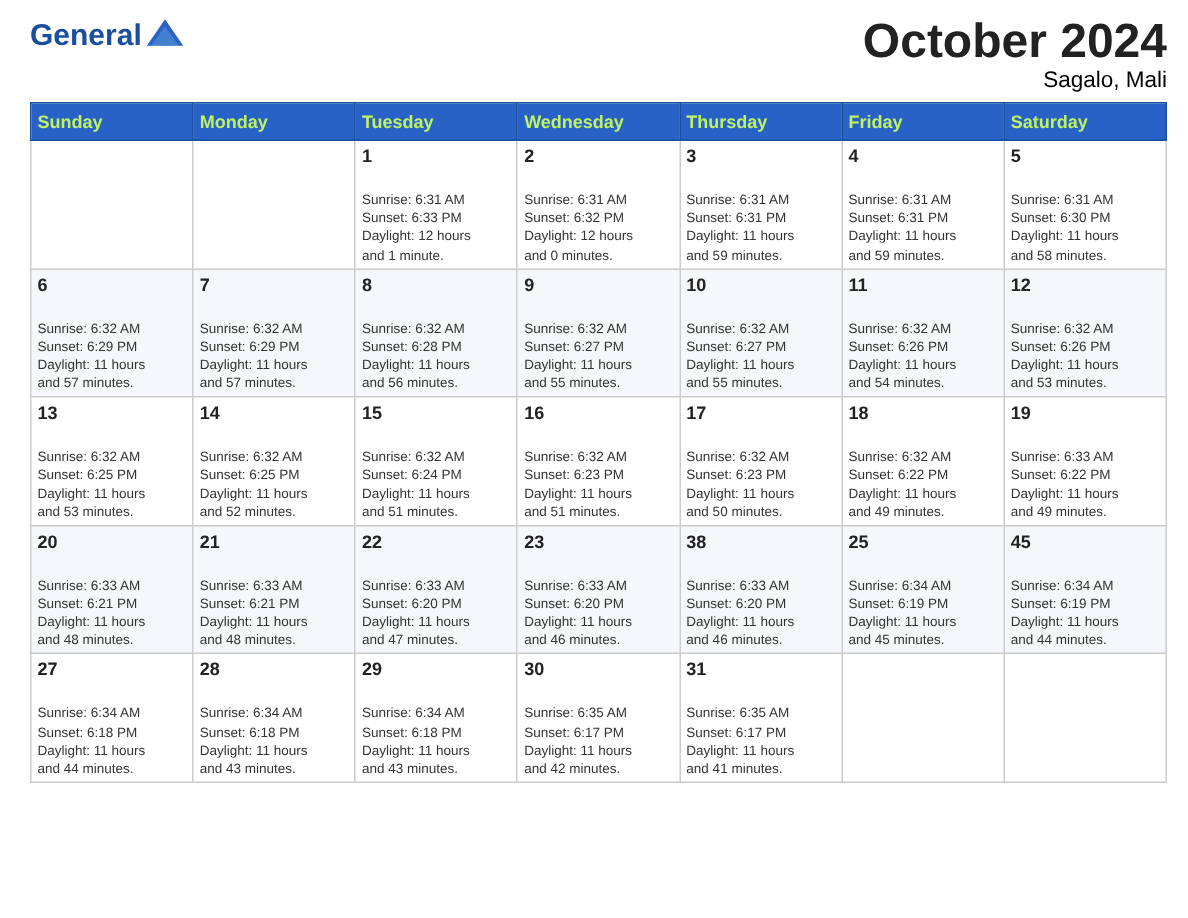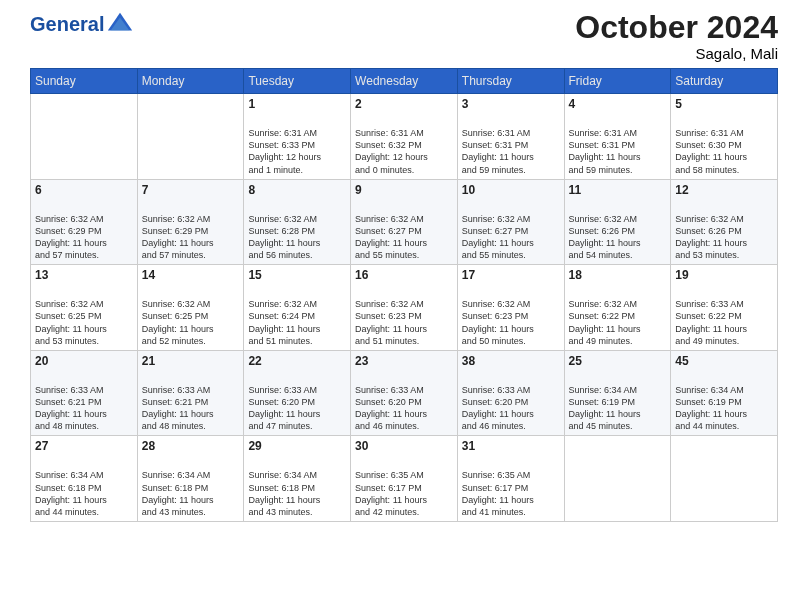--- a/index.html
+++ b/index.html
@@ -14,7 +14,7 @@
       width: 792px;
       height: 612px;
       background: #fff;
-      padding: 10px 14px 10px 30px;
+      padding: 10px 14px 10px 20px;
     }
     .header {
       display: flex;

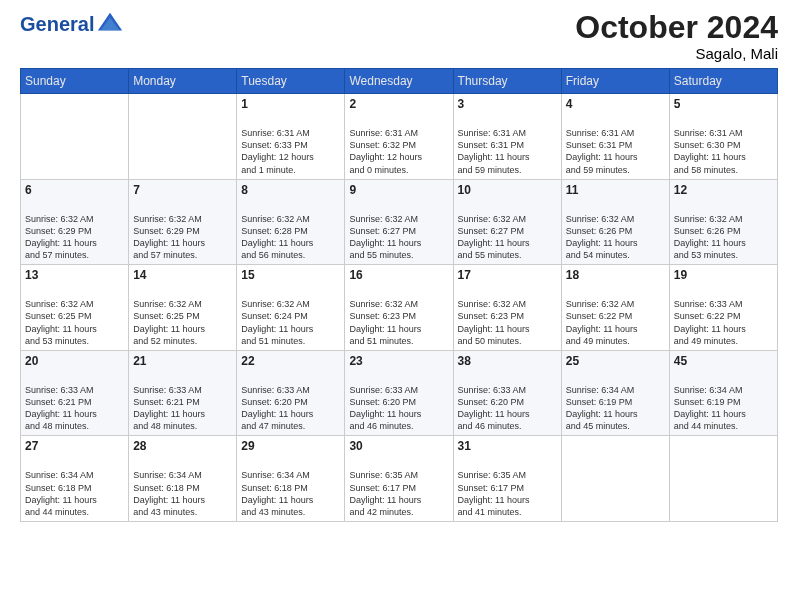--- a/index.html
+++ b/index.html
@@ -57,9 +57,9 @@
     }
     .calendar th {
       background: #2962c7;
-      color: #e5e5e5;
+      color: #bef264;
       font-size: 12px;
-      font-weight: normal;
+      font-weight: bold;
       padding: 5px 4px;
       border: 1px solid #1a4fa0;
       text-align: left;

